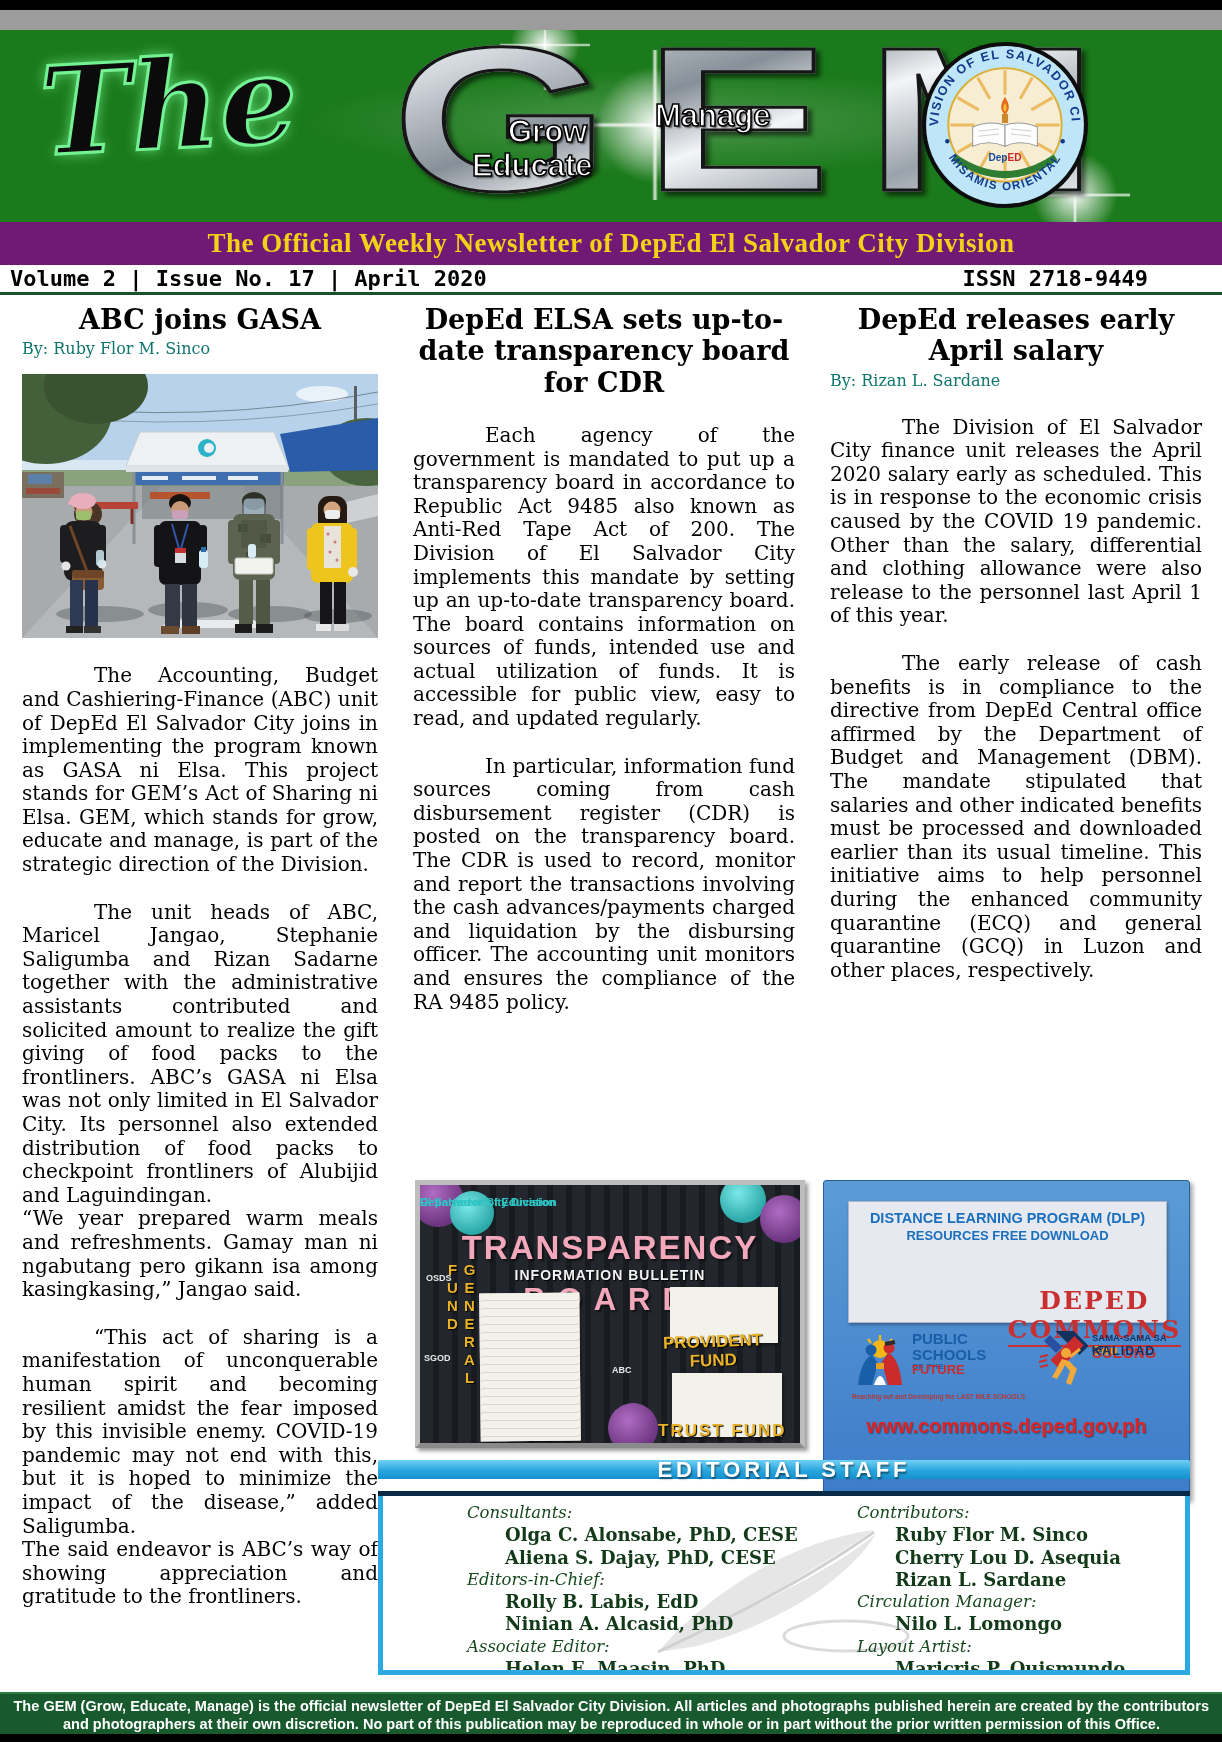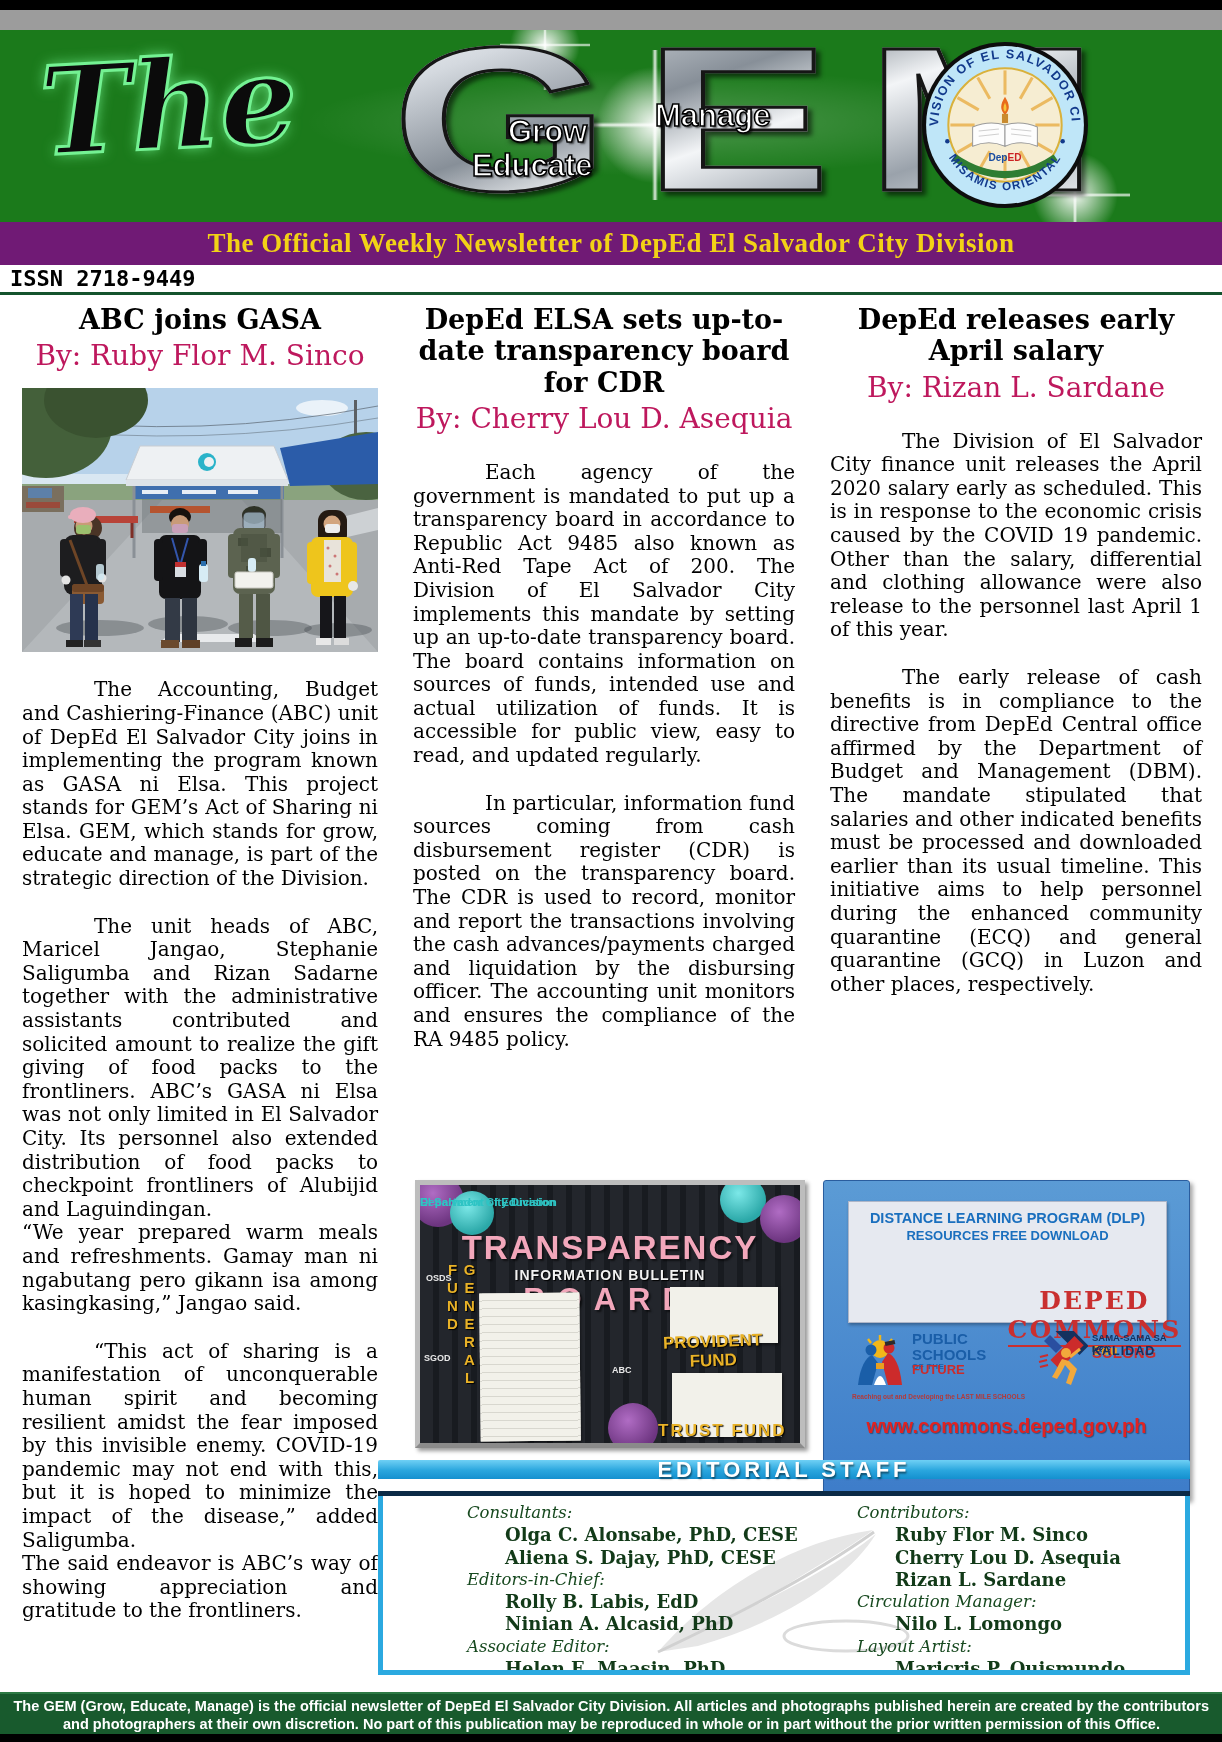--- a/index.html
+++ b/index.html
@@ -224,6 +224,7 @@
     <span>The Official Weekly Newsletter of DepEd El Salvador City Division</span>
   </div>
   <div class="volume-bar">
+    <span>Volume 2 | Issue No. 17 | April 2020</span>
     <span>ISSN 2718-9449</span>
   </div>
   <div class="green-rule"></div>

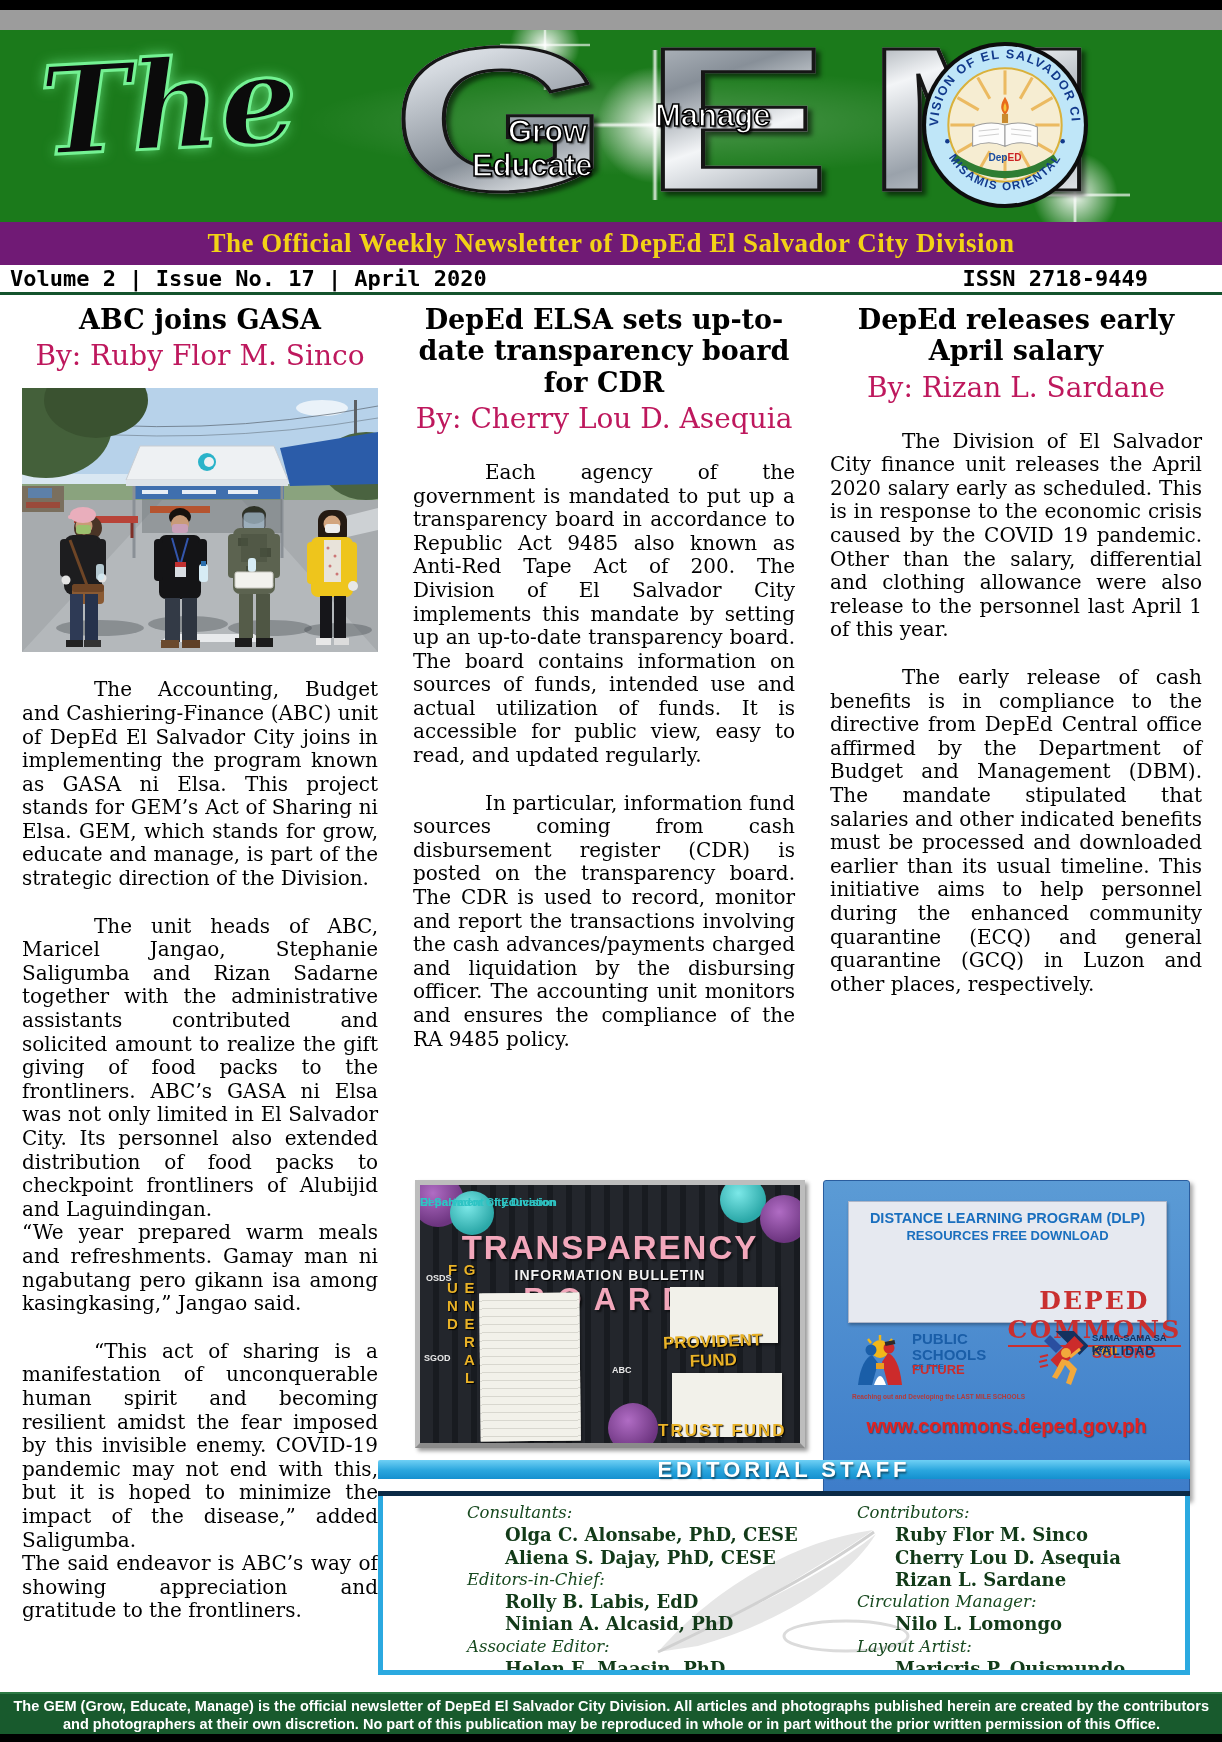--- a/index.html
+++ b/index.html
@@ -51,7 +51,7 @@
   .col2{left:413px;width:382px;}
   .col3{left:830px;width:372px;}
   .headline{font-weight:bold;font-size:27px;line-height:1.16;text-align:center;color:#000;margin:8px 0 2px;}
-  .byline{font-size:28px;text-align:center;color:#be185d;margin:4px 0 0;}
+  .byline{font-size:16px;color:#0f766e;margin:4px 0 0;}
   .body-copy{margin-top:26px;}
   .para{font-size:20px;line-height:23.6px;text-align:justify;color:#000;margin:0;}
   .para.indent{text-indent:72px;}

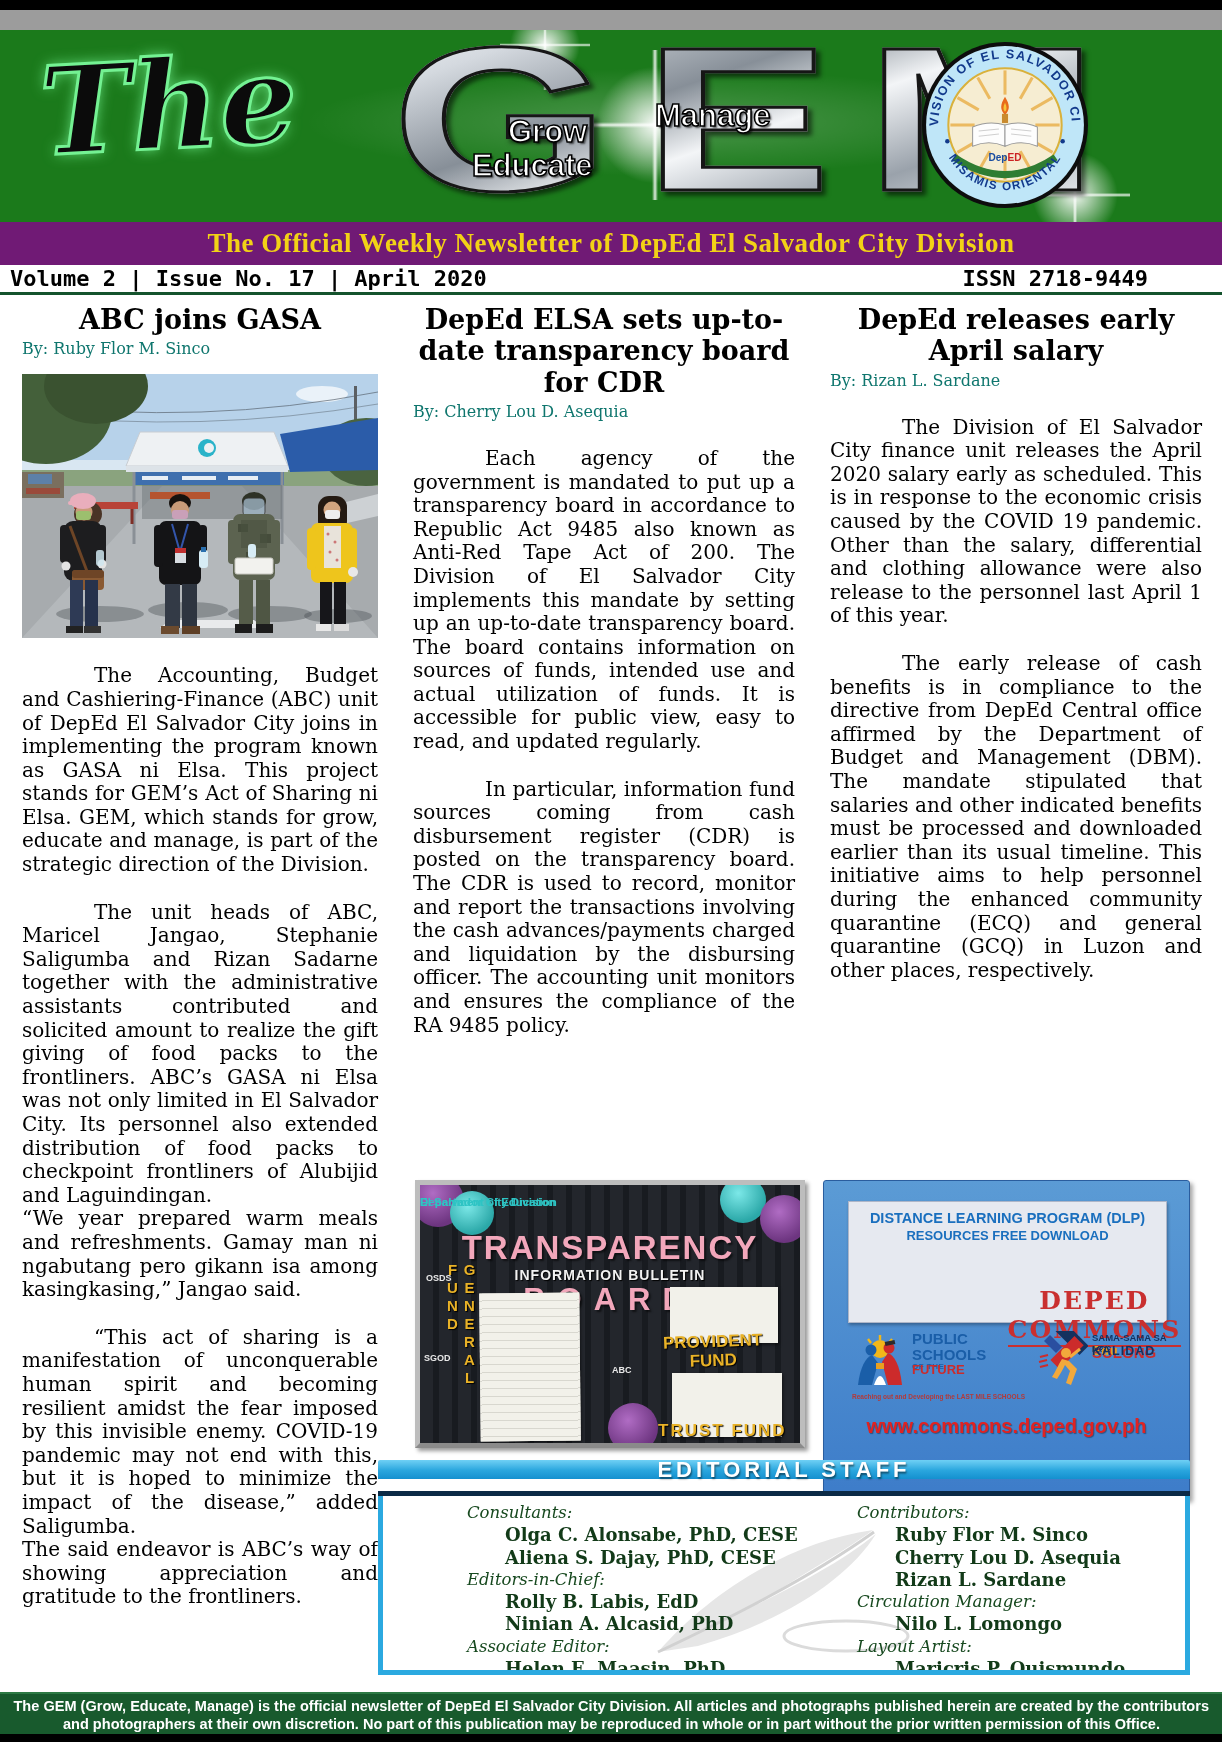--- a/index.html
+++ b/index.html
@@ -360,7 +360,6 @@
 
   <section class="col col2">
     <h2 class="headline">DepEd ELSA sets up-to-date transparency board for CDR</h2>
-    <div class="byline">By: Cherry Lou D. Asequia</div>
     <div class="body-copy">
       <p class="para indent">Each agency of the government is mandated to put up a transparency board in accordance to Republic Act 9485 also known as Anti-Red Tape Act of 200.  The Division of El Salvador City implements this mandate by setting up an up-to-date transparency board.  The board contains information on sources of funds, intended use and actual utilization of funds.  It is accessible for public view, easy to read, and updated regularly.</p>
       <p class="para indent gap">In particular, information fund sources coming from cash disbursement register (CDR) is posted on the transparency board. The CDR is used to record, monitor and report the transactions involving the cash advances/payments charged and liquidation by the disbursing officer. The accounting unit monitors and ensures the compliance of the RA 9485  policy.</p>

